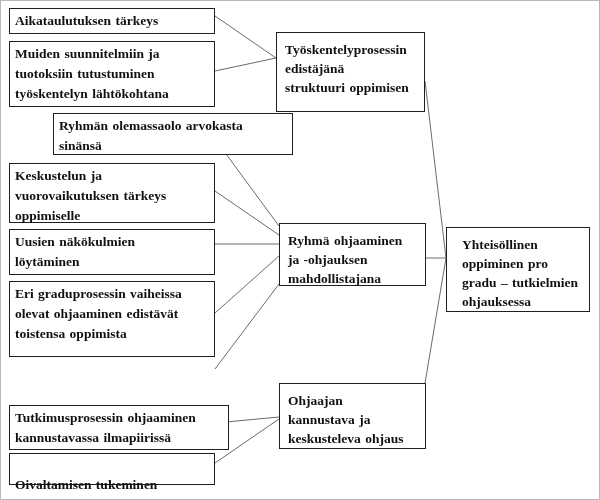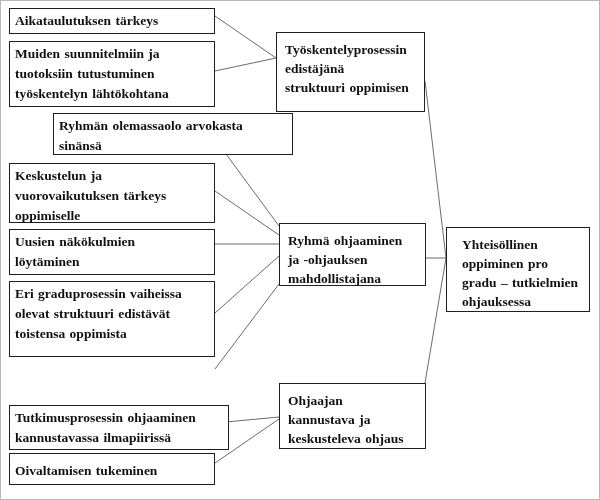--- a/index.html
+++ b/index.html
@@ -89,7 +89,7 @@
 
   <div class="box" style="left:8px; top:280px; width:206px; height:76px;">
     <div class="ln">Eri graduprosessin vaiheissa</div>
-    <div class="ln">olevat struktuuri edistävät</div>
+    <div class="ln">olevat ohjaaminen edistävät</div>
     <div class="ln">toistensa oppimista</div>
   </div>
 

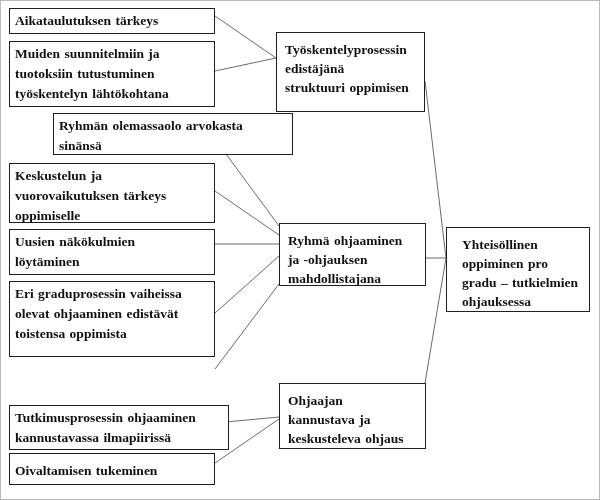--- a/index.html
+++ b/index.html
@@ -99,7 +99,7 @@
     <div class="ln">kannustavassa ilmapiirissä</div>
   </div>
 
-  <div class="box" style="left:8px; top:452px; width:206px; height:32px; padding-top:7px;">
+  <div class="box" style="left:8px; top:452px; width:206px; height:32px; padding-top:21px;">
     <div class="ln">Oivaltamisen tukeminen</div>
   </div>
 

